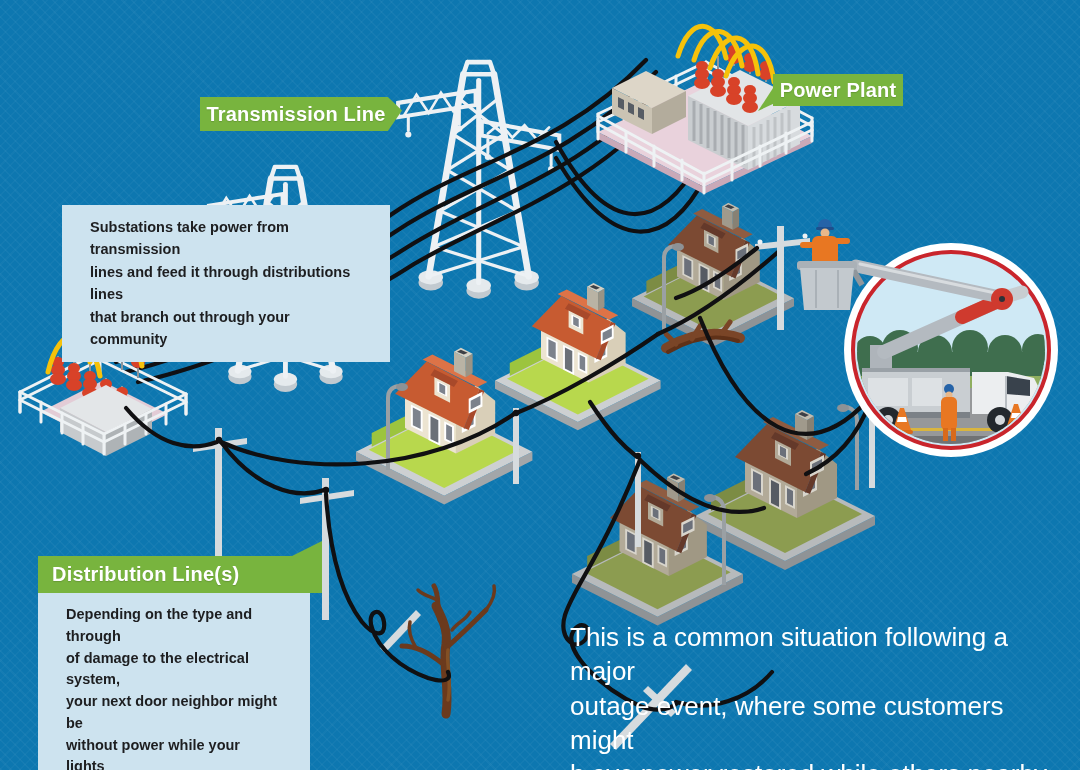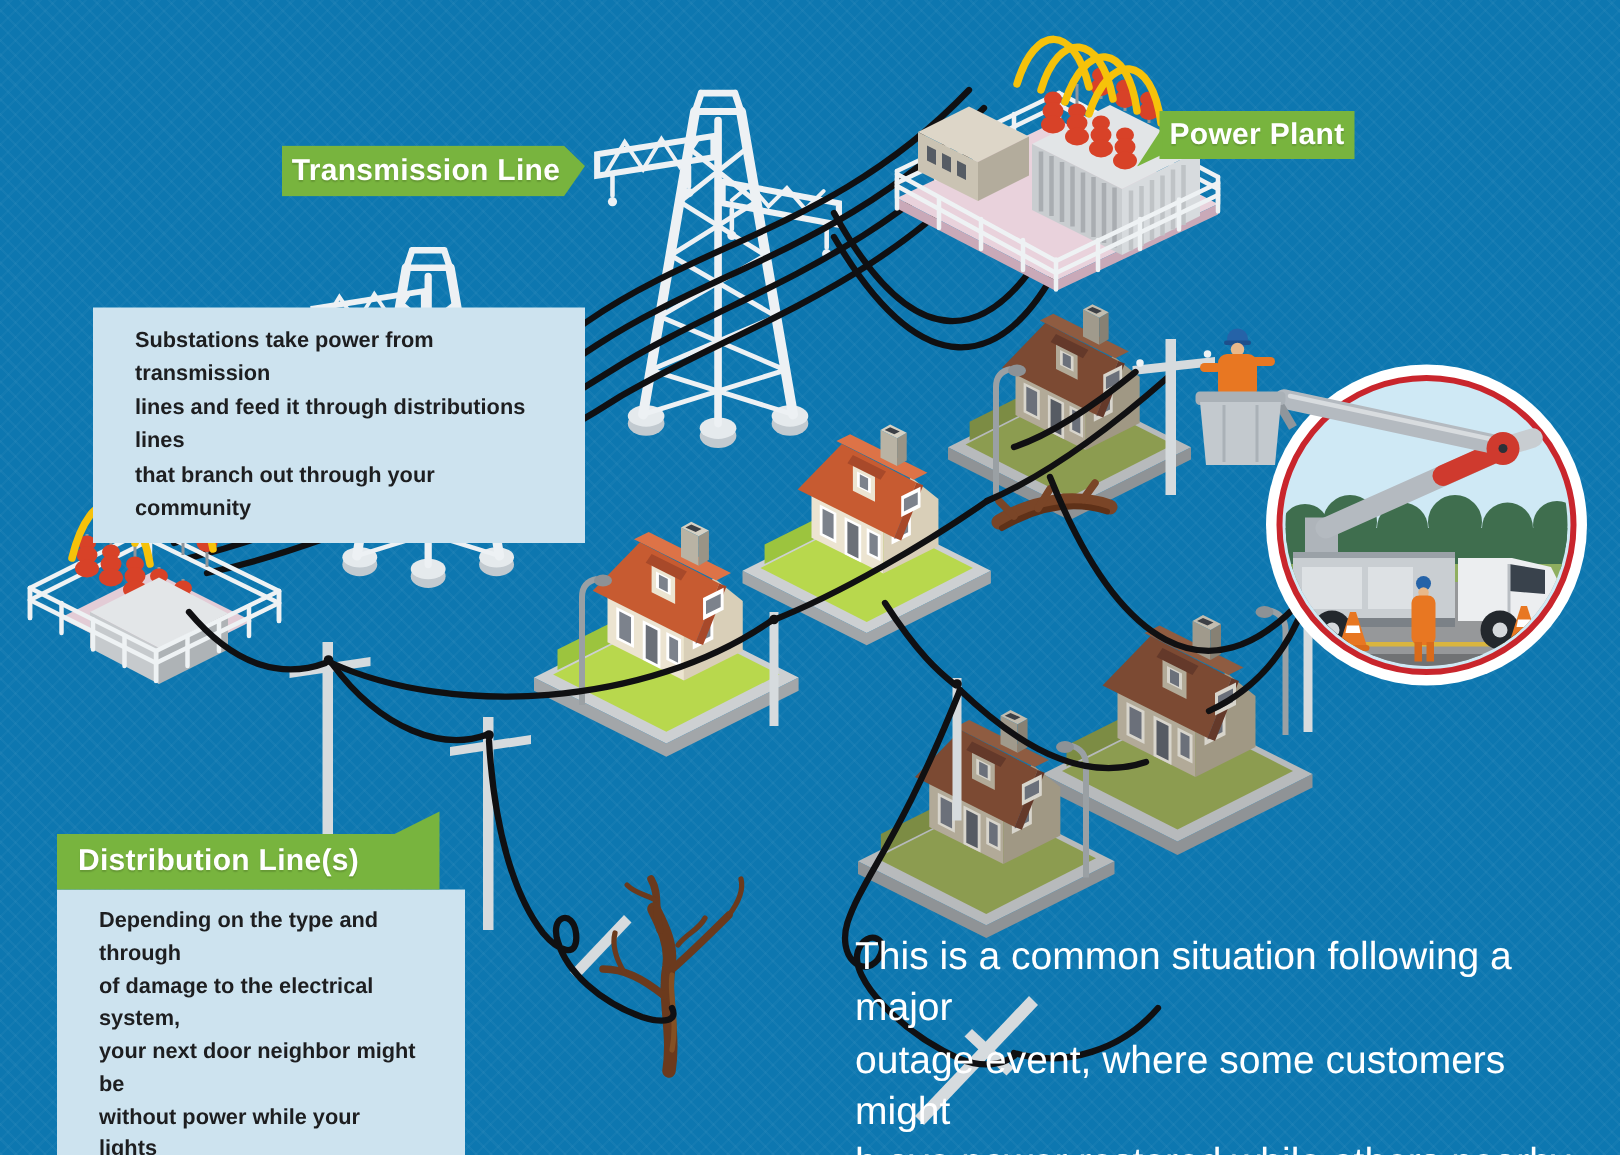--- a/index.html
+++ b/index.html
@@ -18,7 +18,7 @@
     letter-spacing:.2px; text-shadow:0 1px 1px rgba(0,0,0,.15);
   }
   .tag-transmission{
-    left:188px;top:97px;width:192px;height:34px;justify-content:center;
+    left:200px;top:97px;width:192px;height:34px;justify-content:center;
     clip-path:polygon(0 0,93% 0,100% 40%,93% 100%,0 100%);
     padding-right:10px;
   }

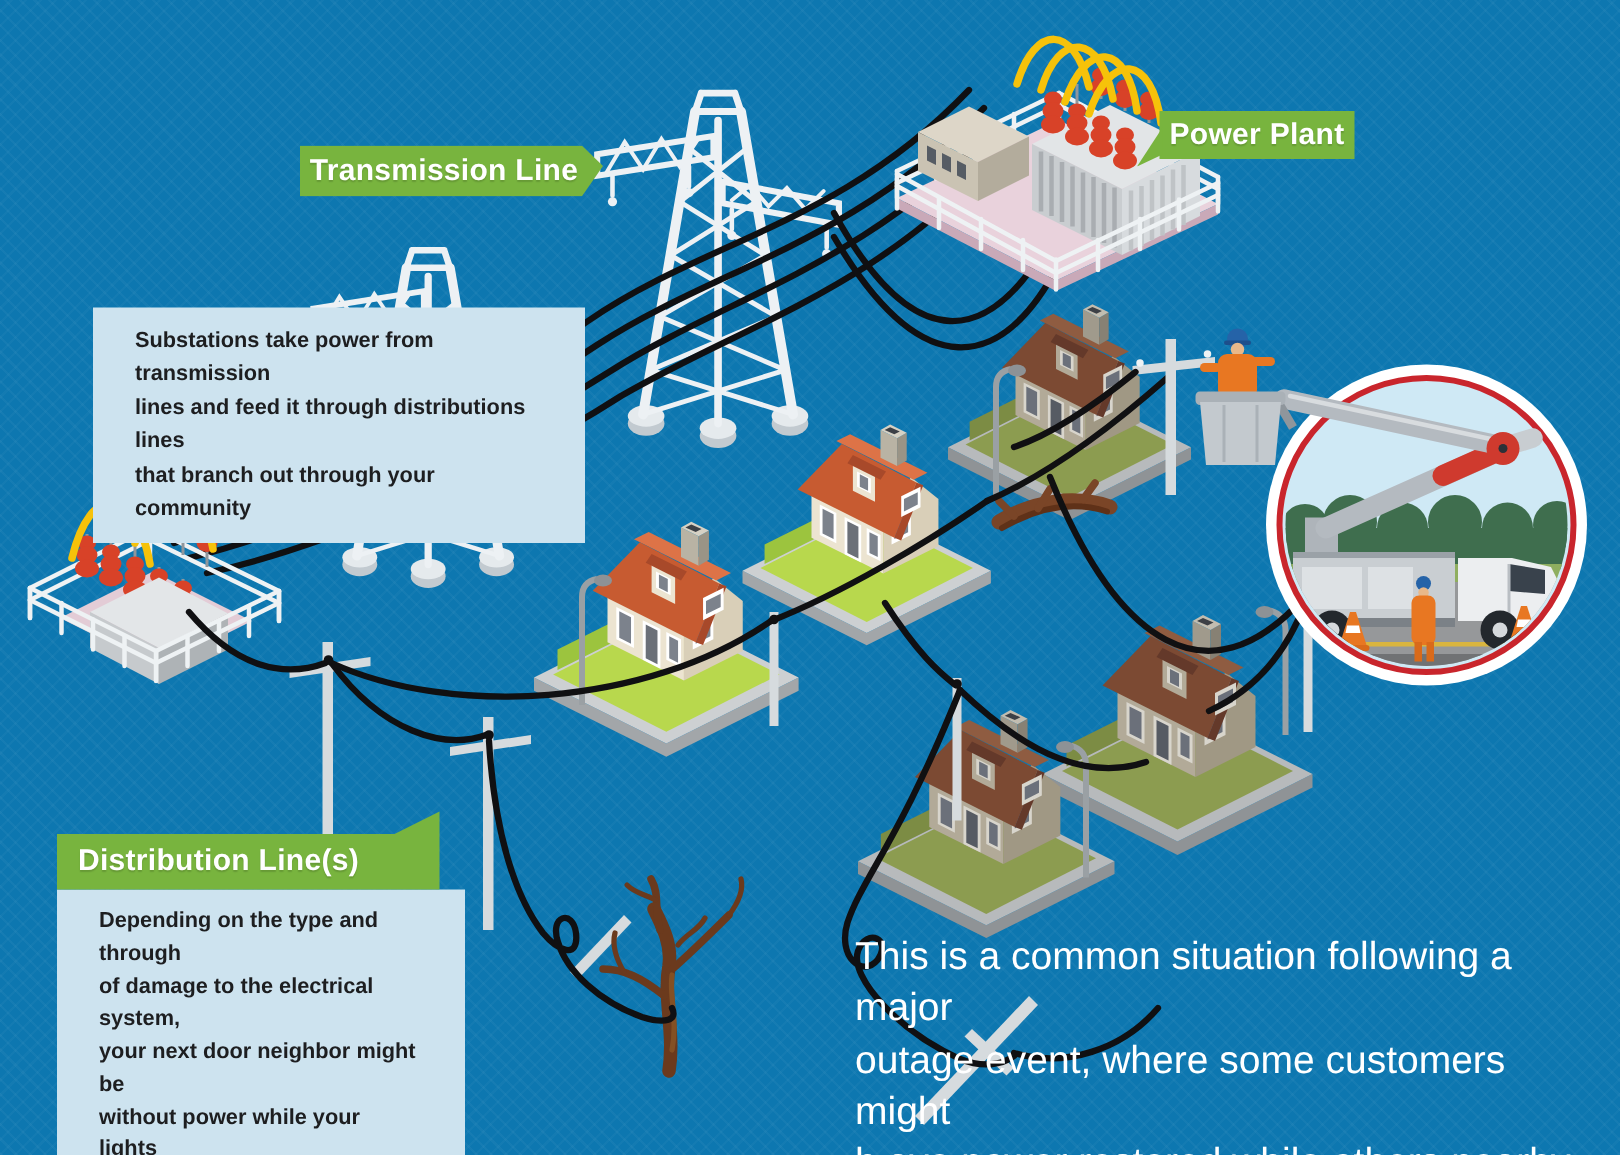--- a/index.html
+++ b/index.html
@@ -39,7 +39,7 @@
   .callout-substation .callout-header{height:45px;font-size:21px;}
   .callout-substation .callout-body{font-size:14.5px;line-height:1.55;}
   .callout-distribution{left:38px;top:556px;width:272px;}
-  .callout-distribution .callout-header{height:37px;font-size:20px;width:255px;box-sizing:border-box;}
+  .callout-distribution .callout-header{height:37px;font-size:20px;width:284px;box-sizing:border-box;}
   .callout-distribution .callout-header::after{
     content:"";position:absolute;right:0;top:-15px;
     border-left:30px solid transparent;border-bottom:15px solid var(--label-green,#78b43e);

